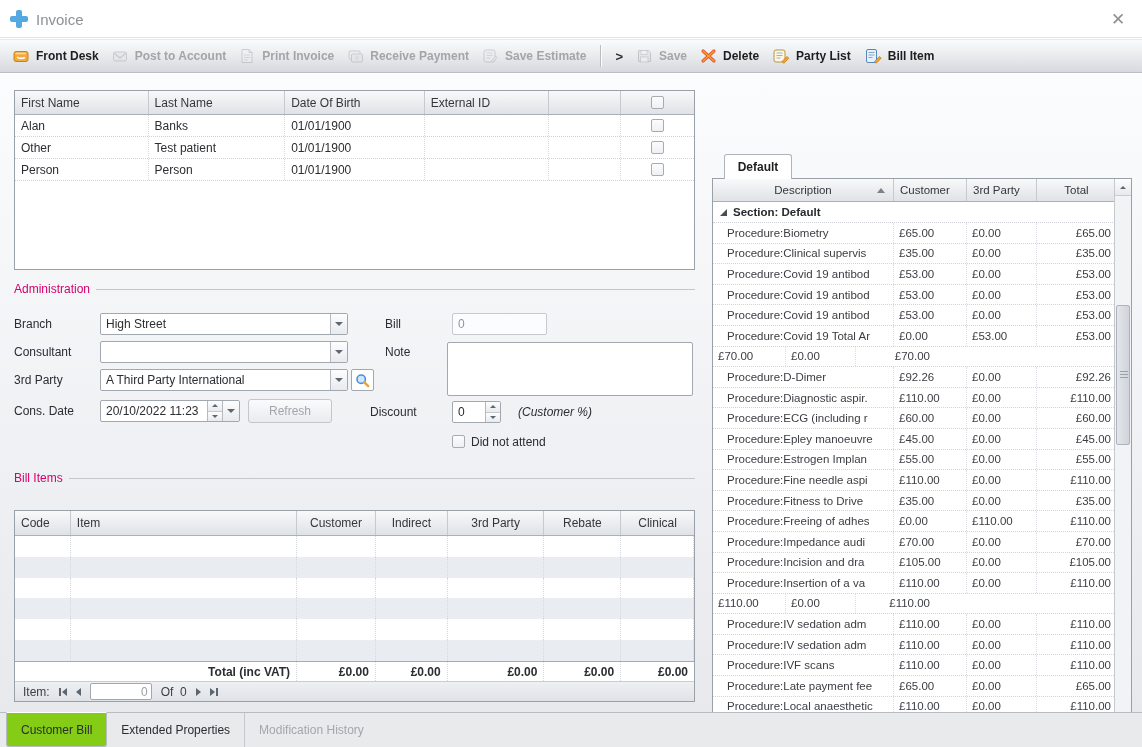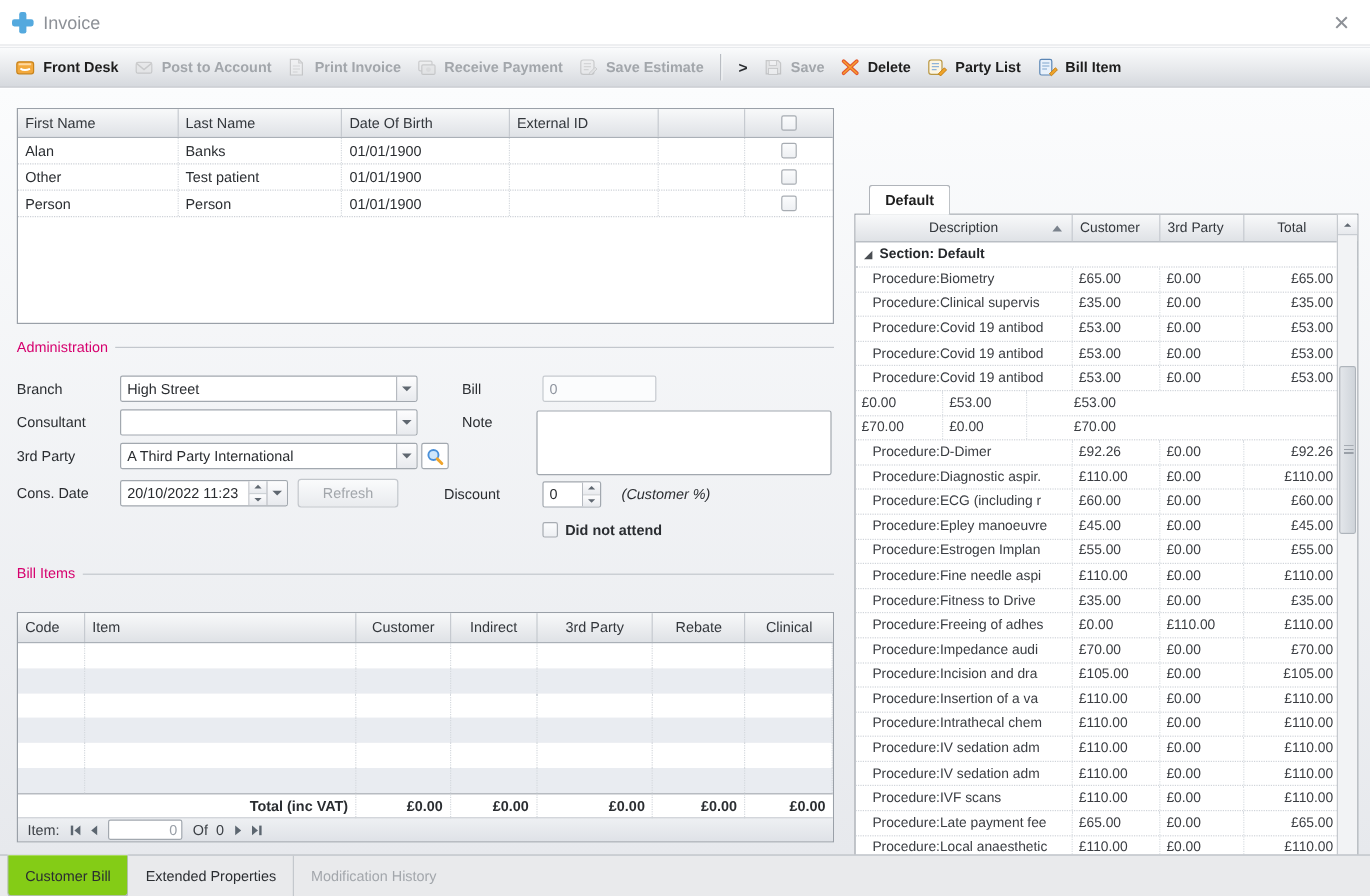--- a/index.html
+++ b/index.html
@@ -496,6 +496,7 @@
             <div class="dc c4">£53.00</div>
           </div>
           <div class="xrow">
+            <div class="dc c1">Procedure:Covid 19 Total Ar</div>
             <div class="dc c2">£0.00</div>
             <div class="dc c3">£53.00</div>
             <div class="dc c4">£53.00</div>

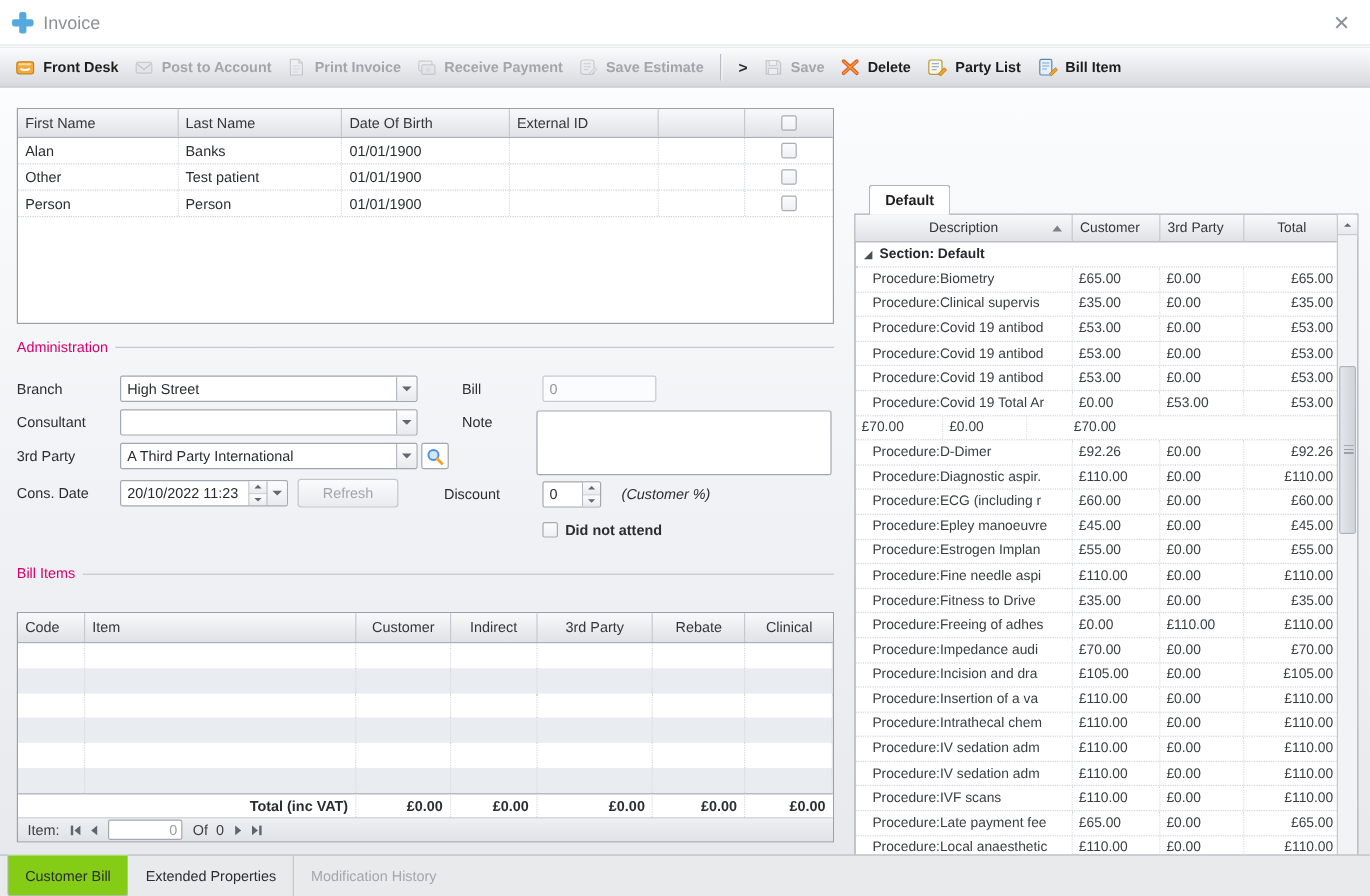--- a/index.html
+++ b/index.html
@@ -347,7 +347,7 @@
     <span class="hint" style="left:518px; top:331px;">(Customer %)</span>
 
     <span class="cb" style="position:absolute; left:452px; top:361px;"></span>
-    <span class="flabel" style="left:471px; top:361px;font-weight:bold;">Did not attend</span>
+    <span class="flabel" style="left:471px; top:361px;">Did not attend</span>
 
     <div class="sec-label" style="top:397px;">
       <span class="txt">Bill Items</span>

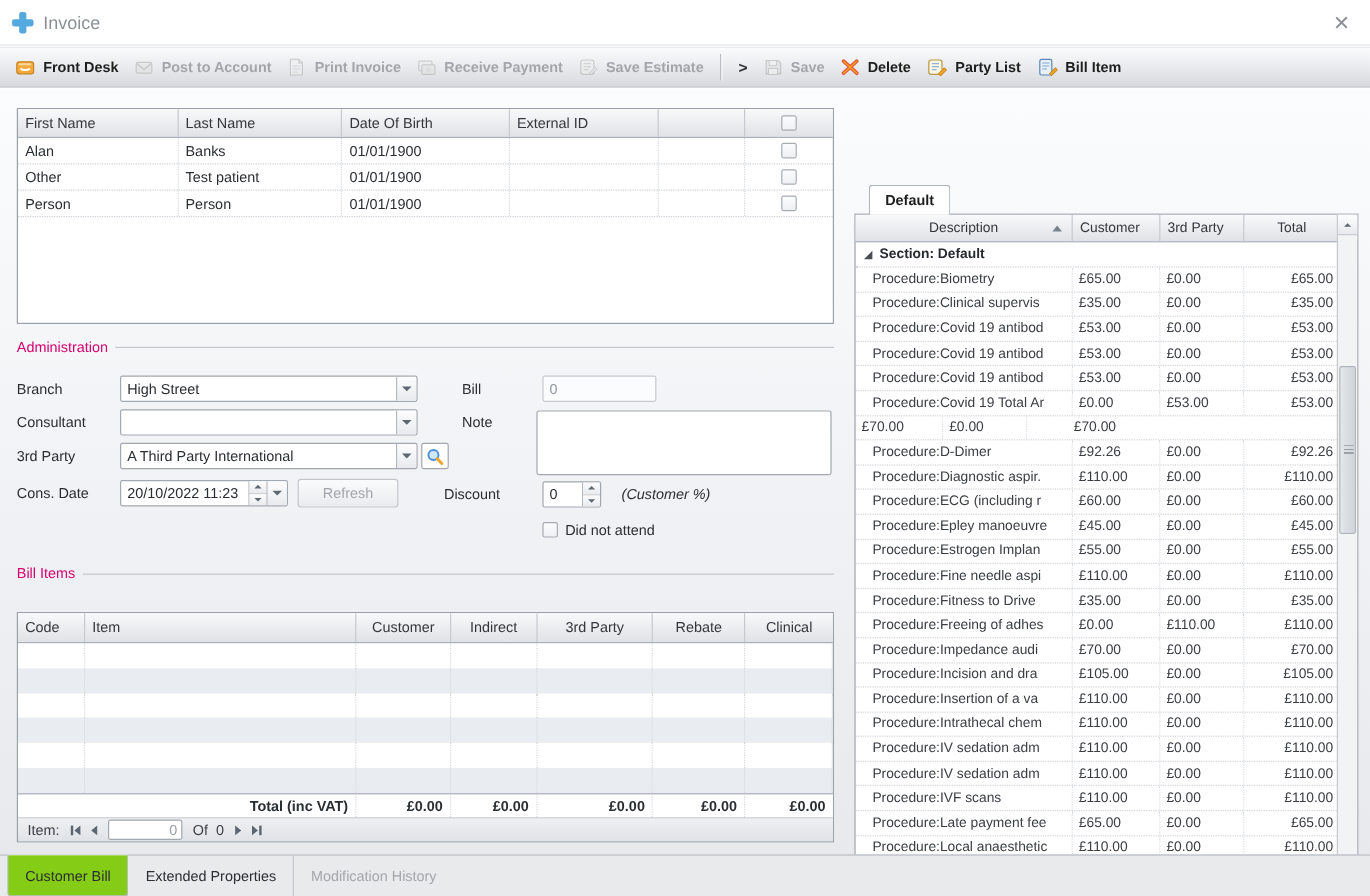--- a/index.html
+++ b/index.html
@@ -573,7 +573,6 @@
             <div class="dc c4">£110.00</div>
           </div>
           <div class="xrow">
-            <div class="dc c1">Procedure:Intrathecal chem</div>
             <div class="dc c2">£110.00</div>
             <div class="dc c3">£0.00</div>
             <div class="dc c4">£110.00</div>

